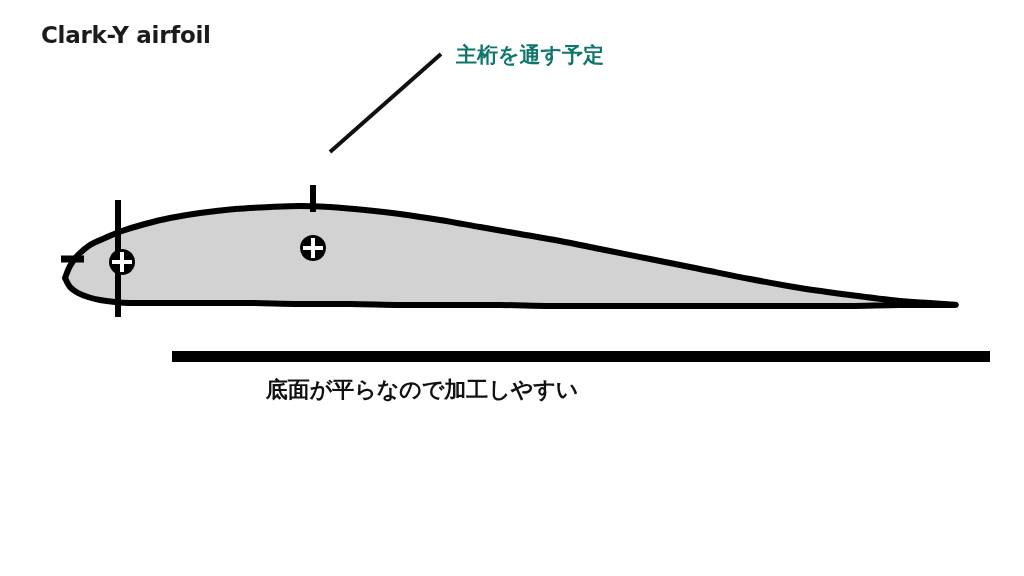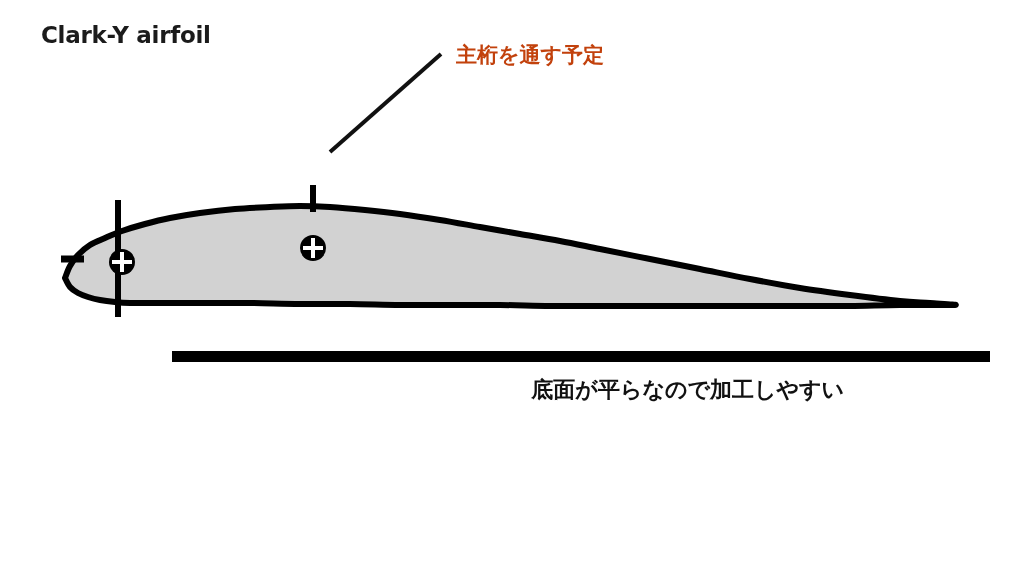--- a/index.html
+++ b/index.html
@@ -40,7 +40,7 @@
     top: 41px;
     font-size: 21px;
     font-weight: 700;
-    color: #c2410c;
+    color: #0f766e;
     white-space: nowrap;
     font-family: "DejaVu Sans", "Liberation Sans", sans-serif;
   }

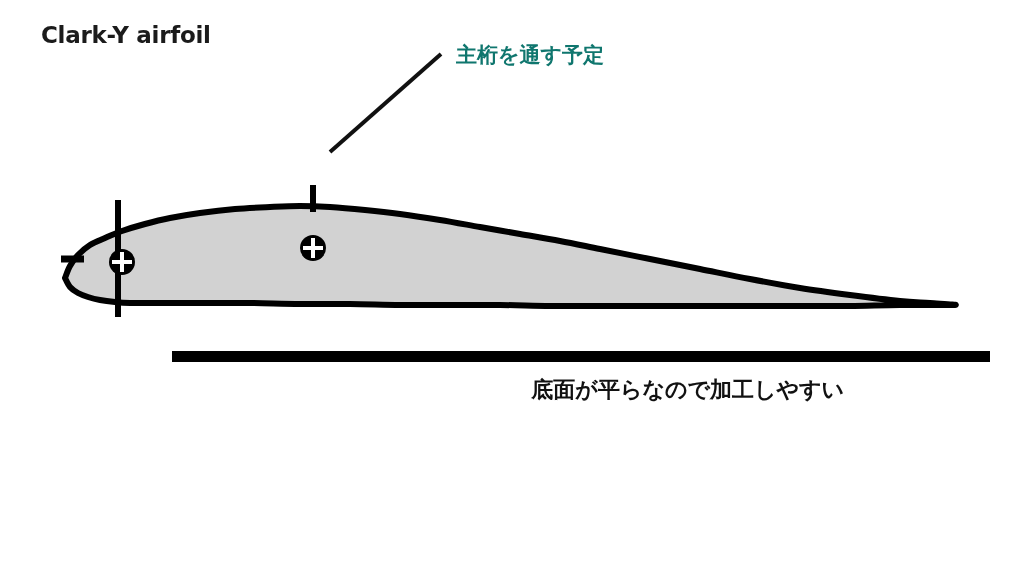--- a/index.html
+++ b/index.html
@@ -49,7 +49,7 @@
     left: 0;
     top: 375px;
     width: 844px;
-    text-align: right;
+    text-align: center;
     font-size: 22px;
     font-weight: 700;
     color: #111111;

